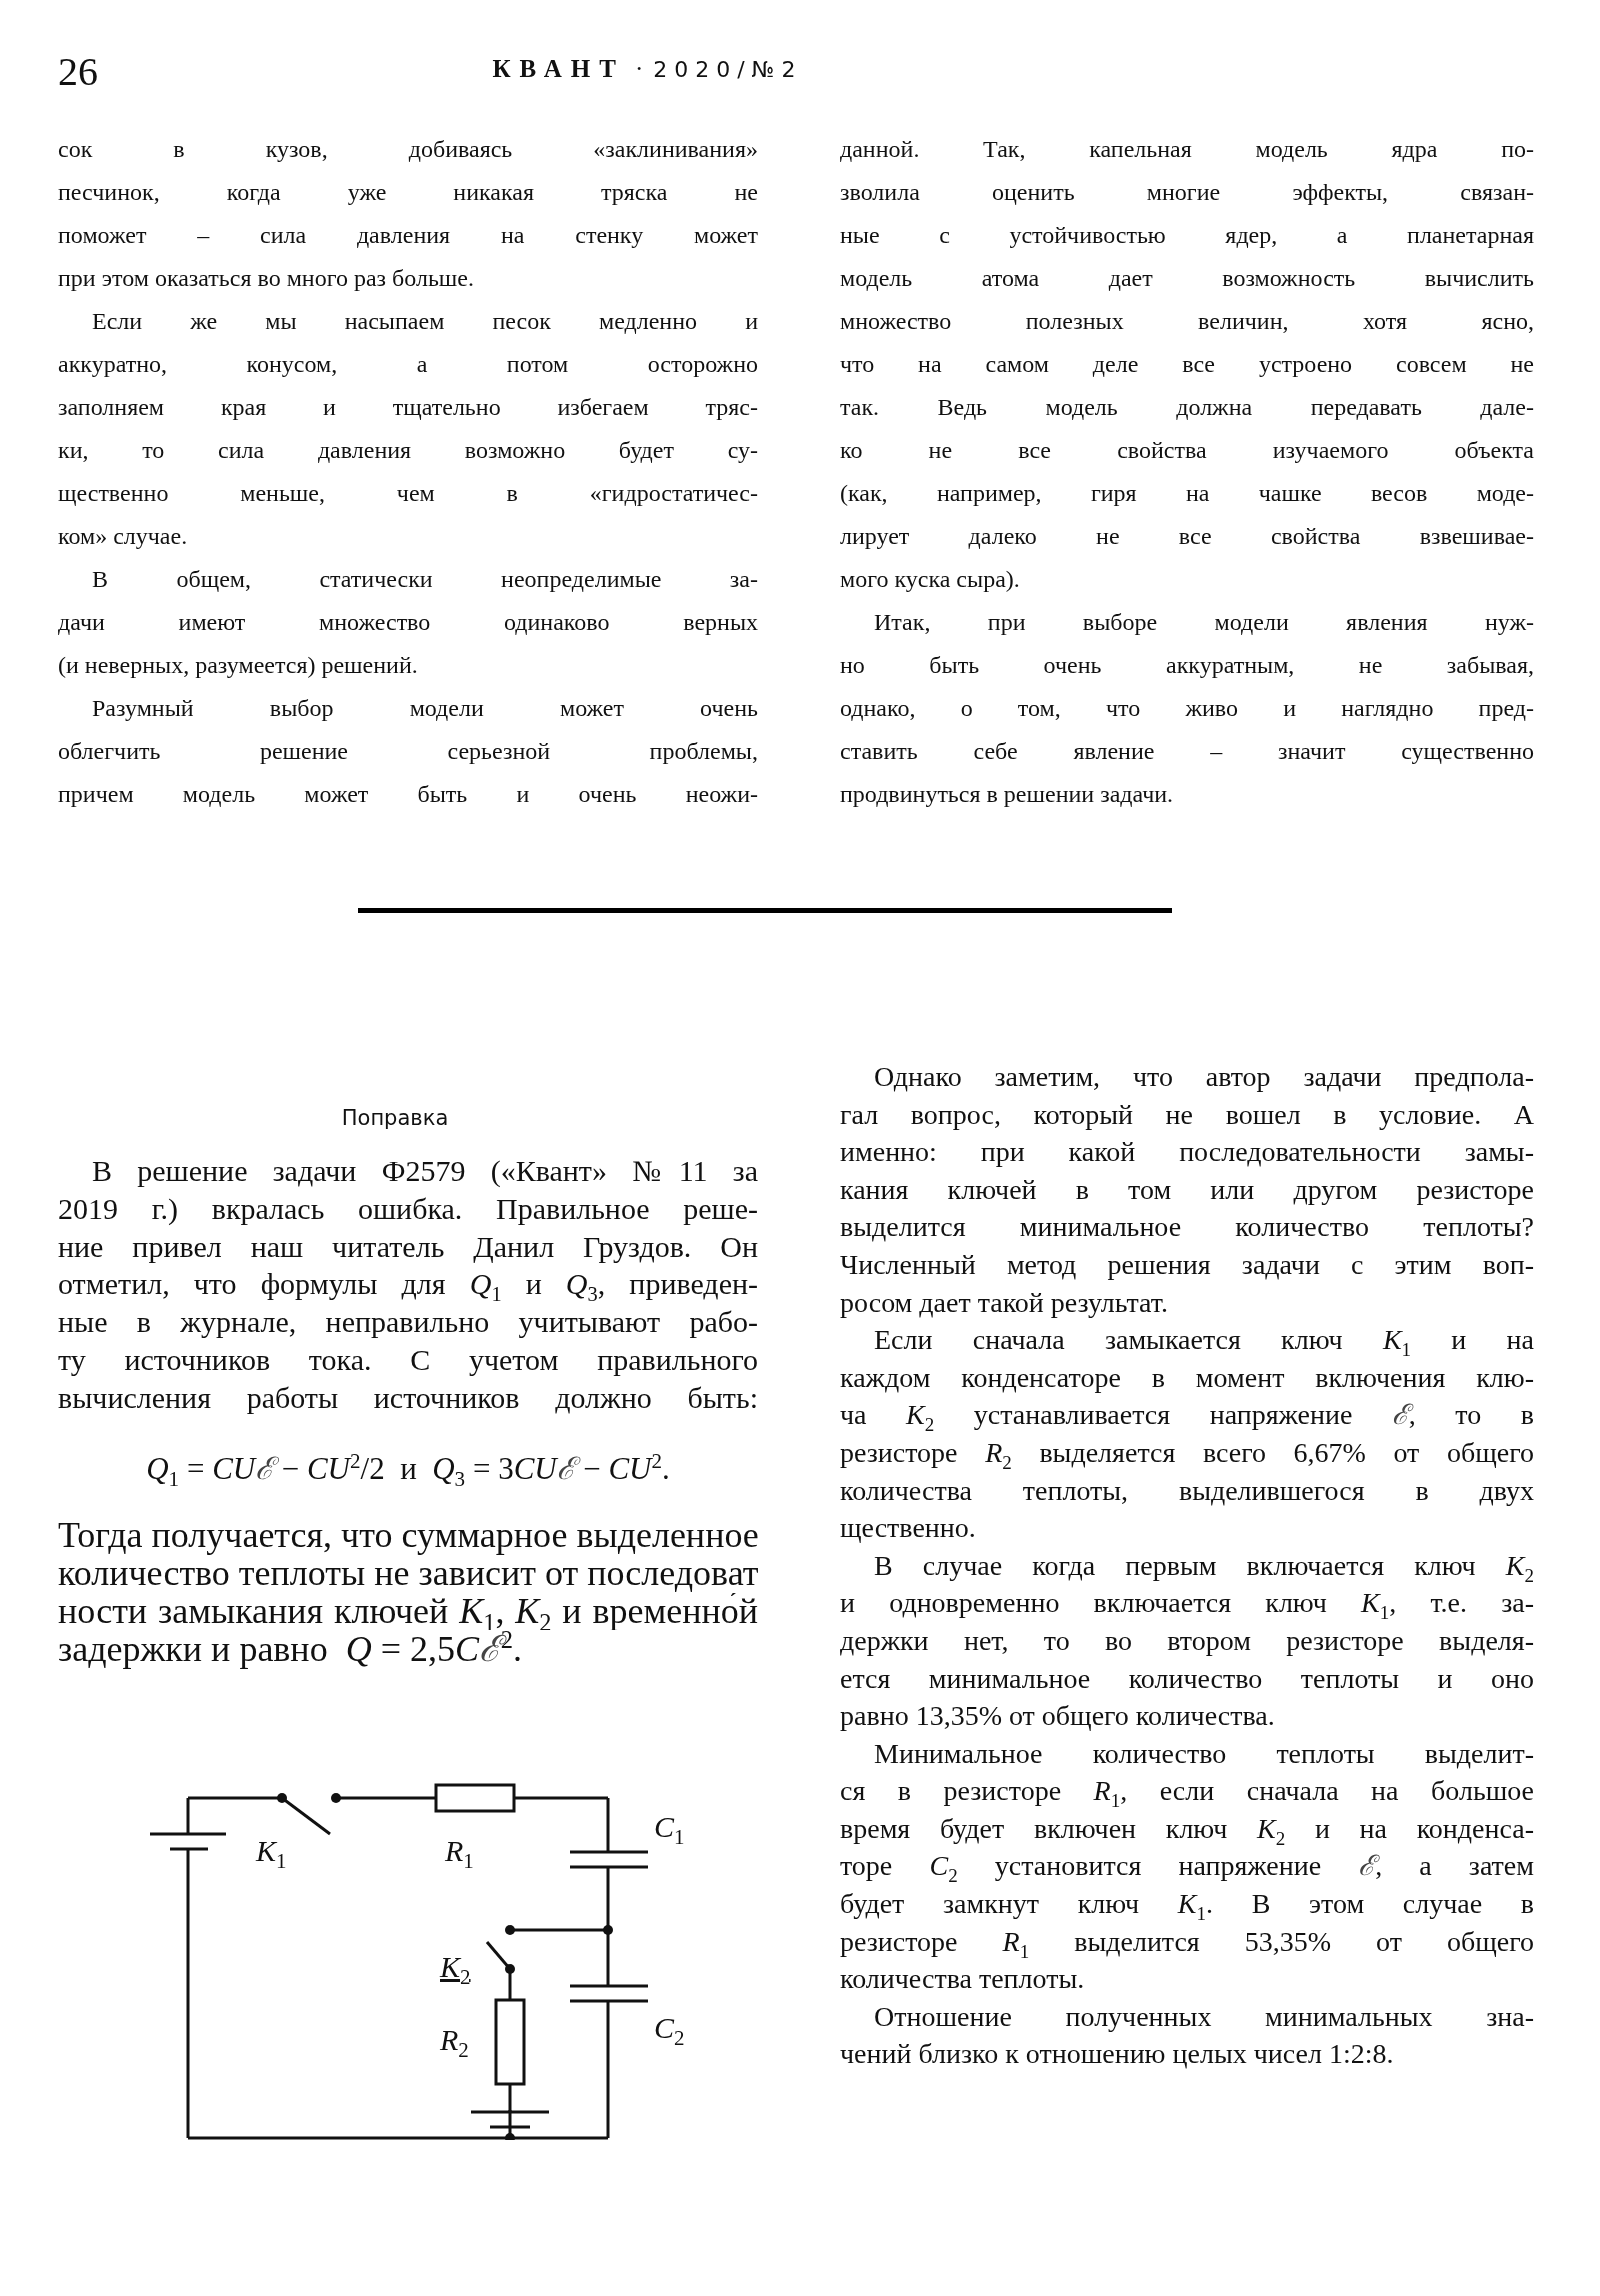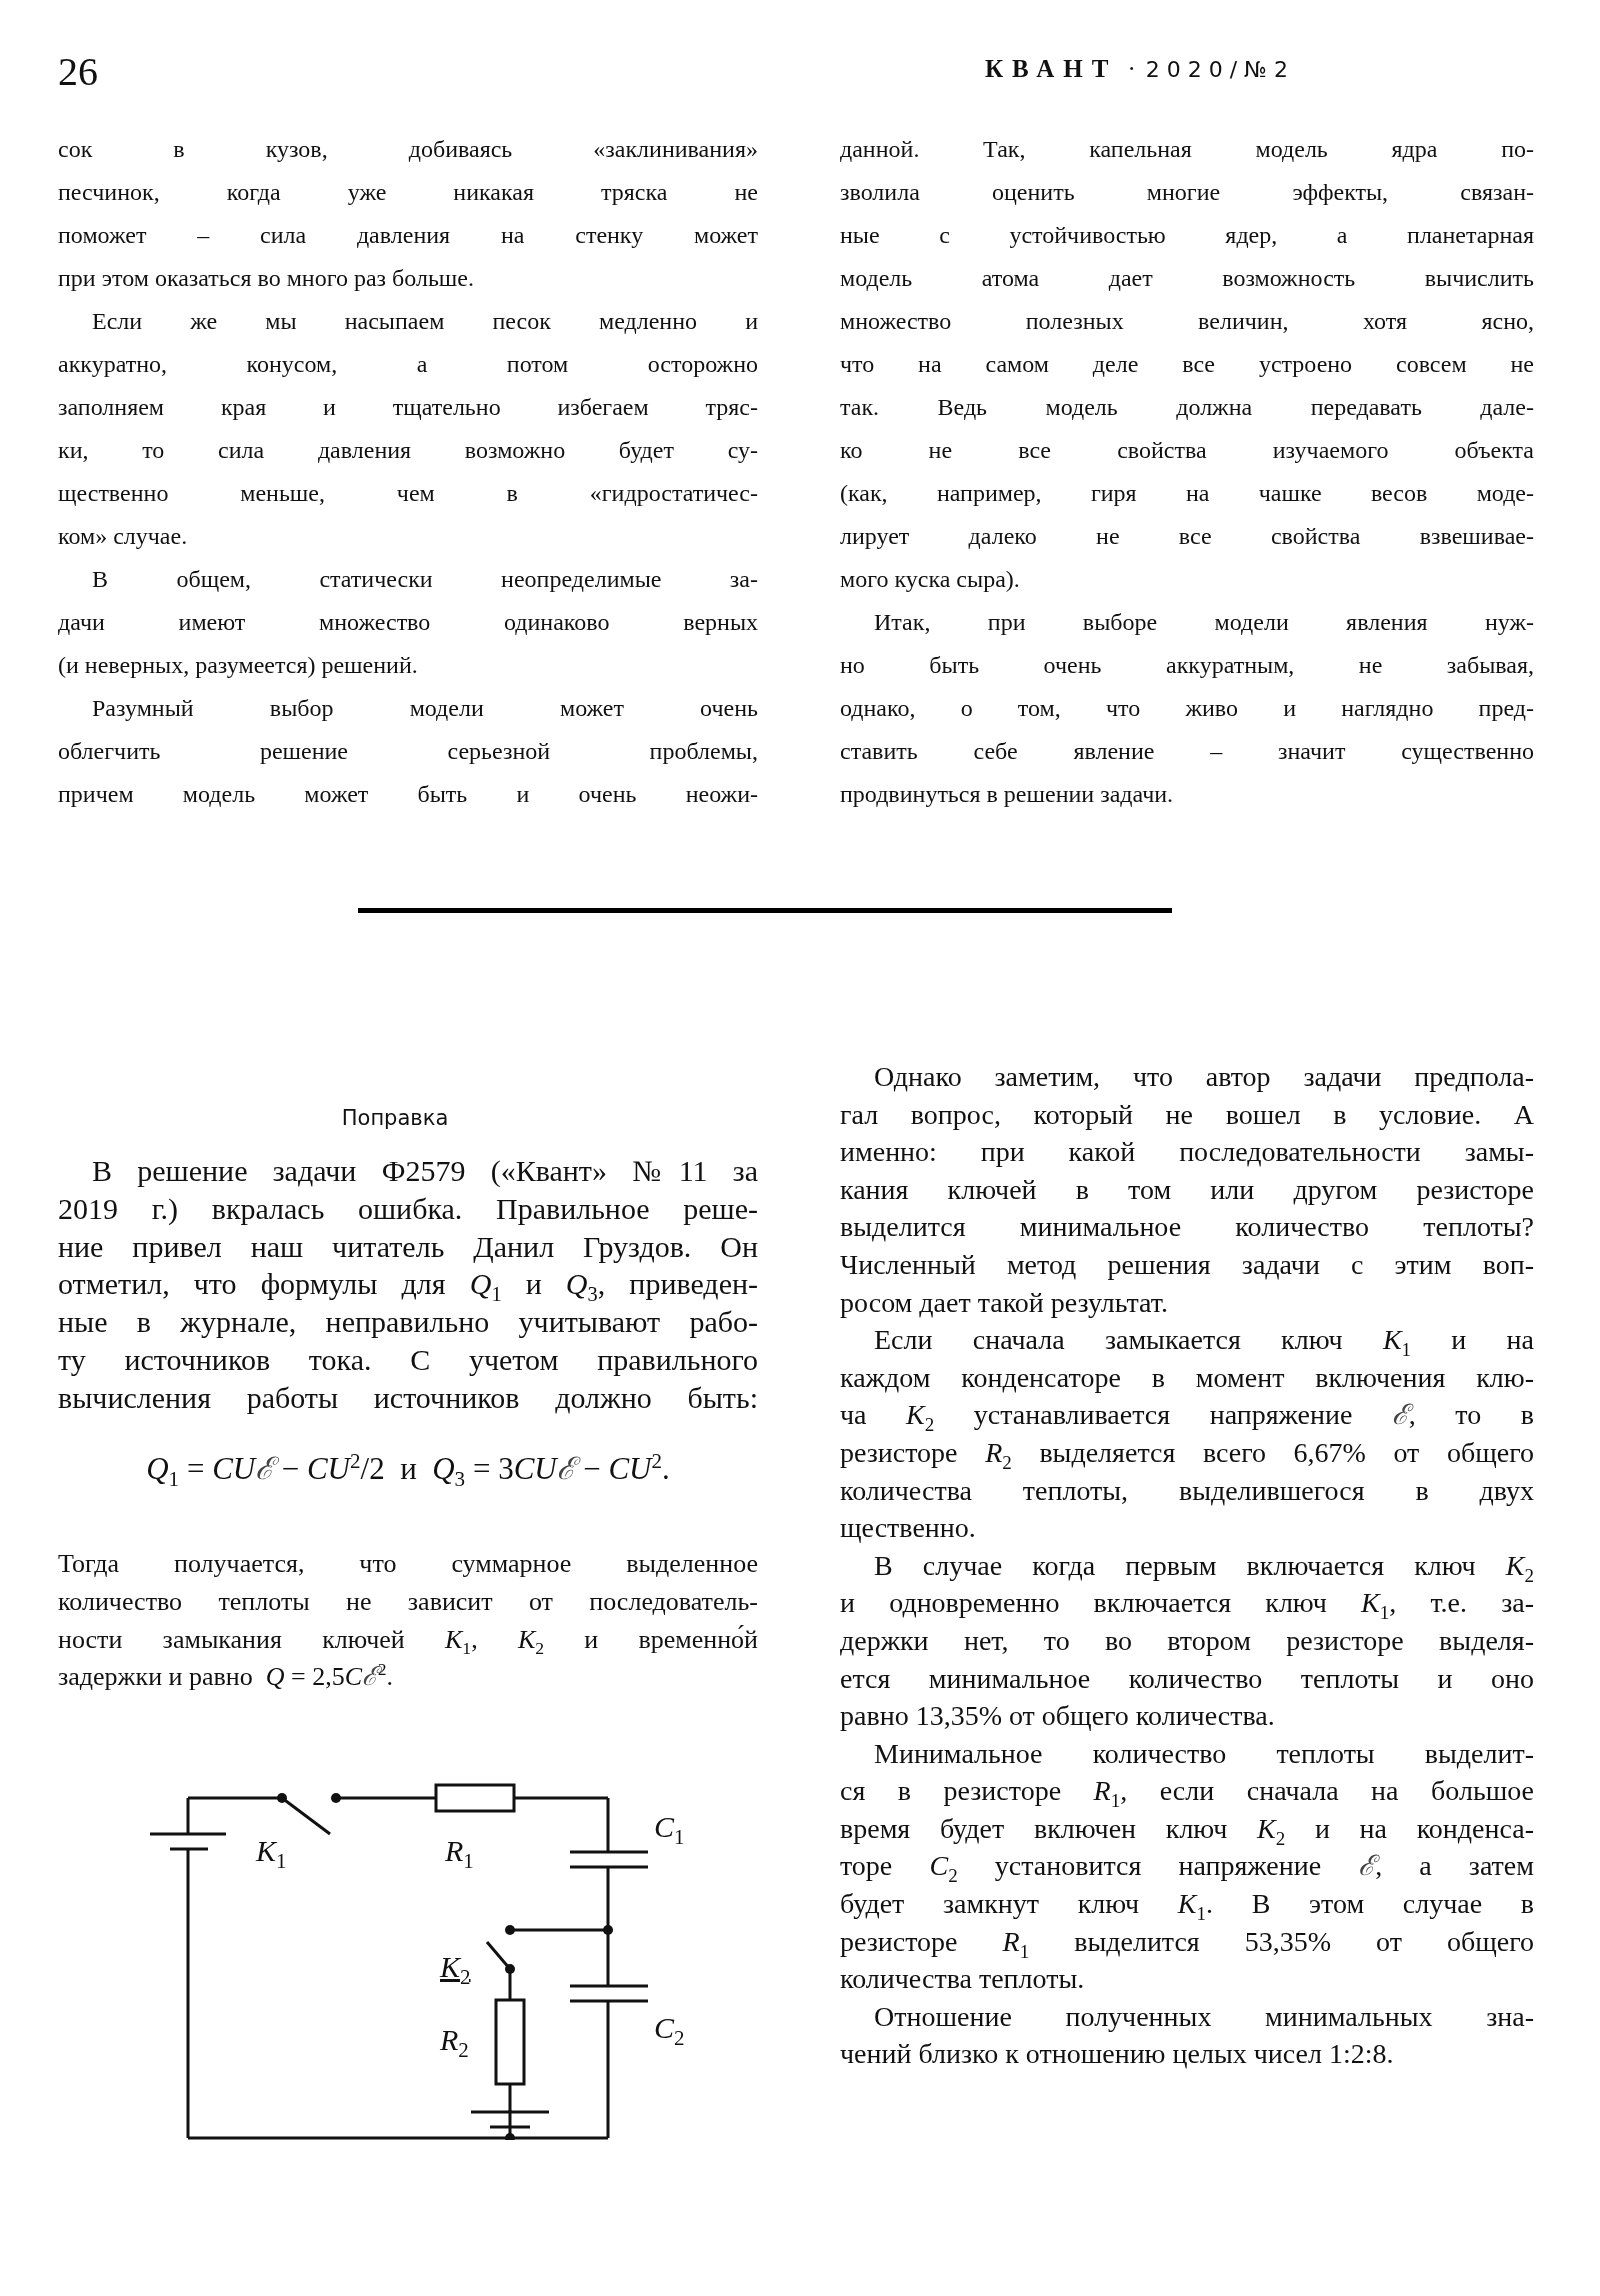--- a/index.html
+++ b/index.html
@@ -7,7 +7,7 @@
   .serif { font-family: "Liberation Serif", "DejaVu Serif", serif; }
   .sans { font-family: "DejaVu Sans", "Liberation Sans", sans-serif; }
   .page-num { position: absolute; left: 58px; top: 48px; font-size: 40px; line-height: 48px; }
-  .running-head { position: absolute; left: 0; width: 1295px; top: 52px; text-align: right; font-size: 25px; line-height: 34px; }
+  .running-head { position: absolute; left: 0; width: 1295px; top: 52px; text-align: center; font-size: 25px; line-height: 34px; }
   .running-head .mag { font-weight: bold; letter-spacing: 9px; font-family: "Liberation Serif", serif; }
   .running-head .sep { margin: 0 10px; }
   .running-head .issue { letter-spacing: 7px; font-family: "DejaVu Sans", sans-serif; font-size: 22px; }

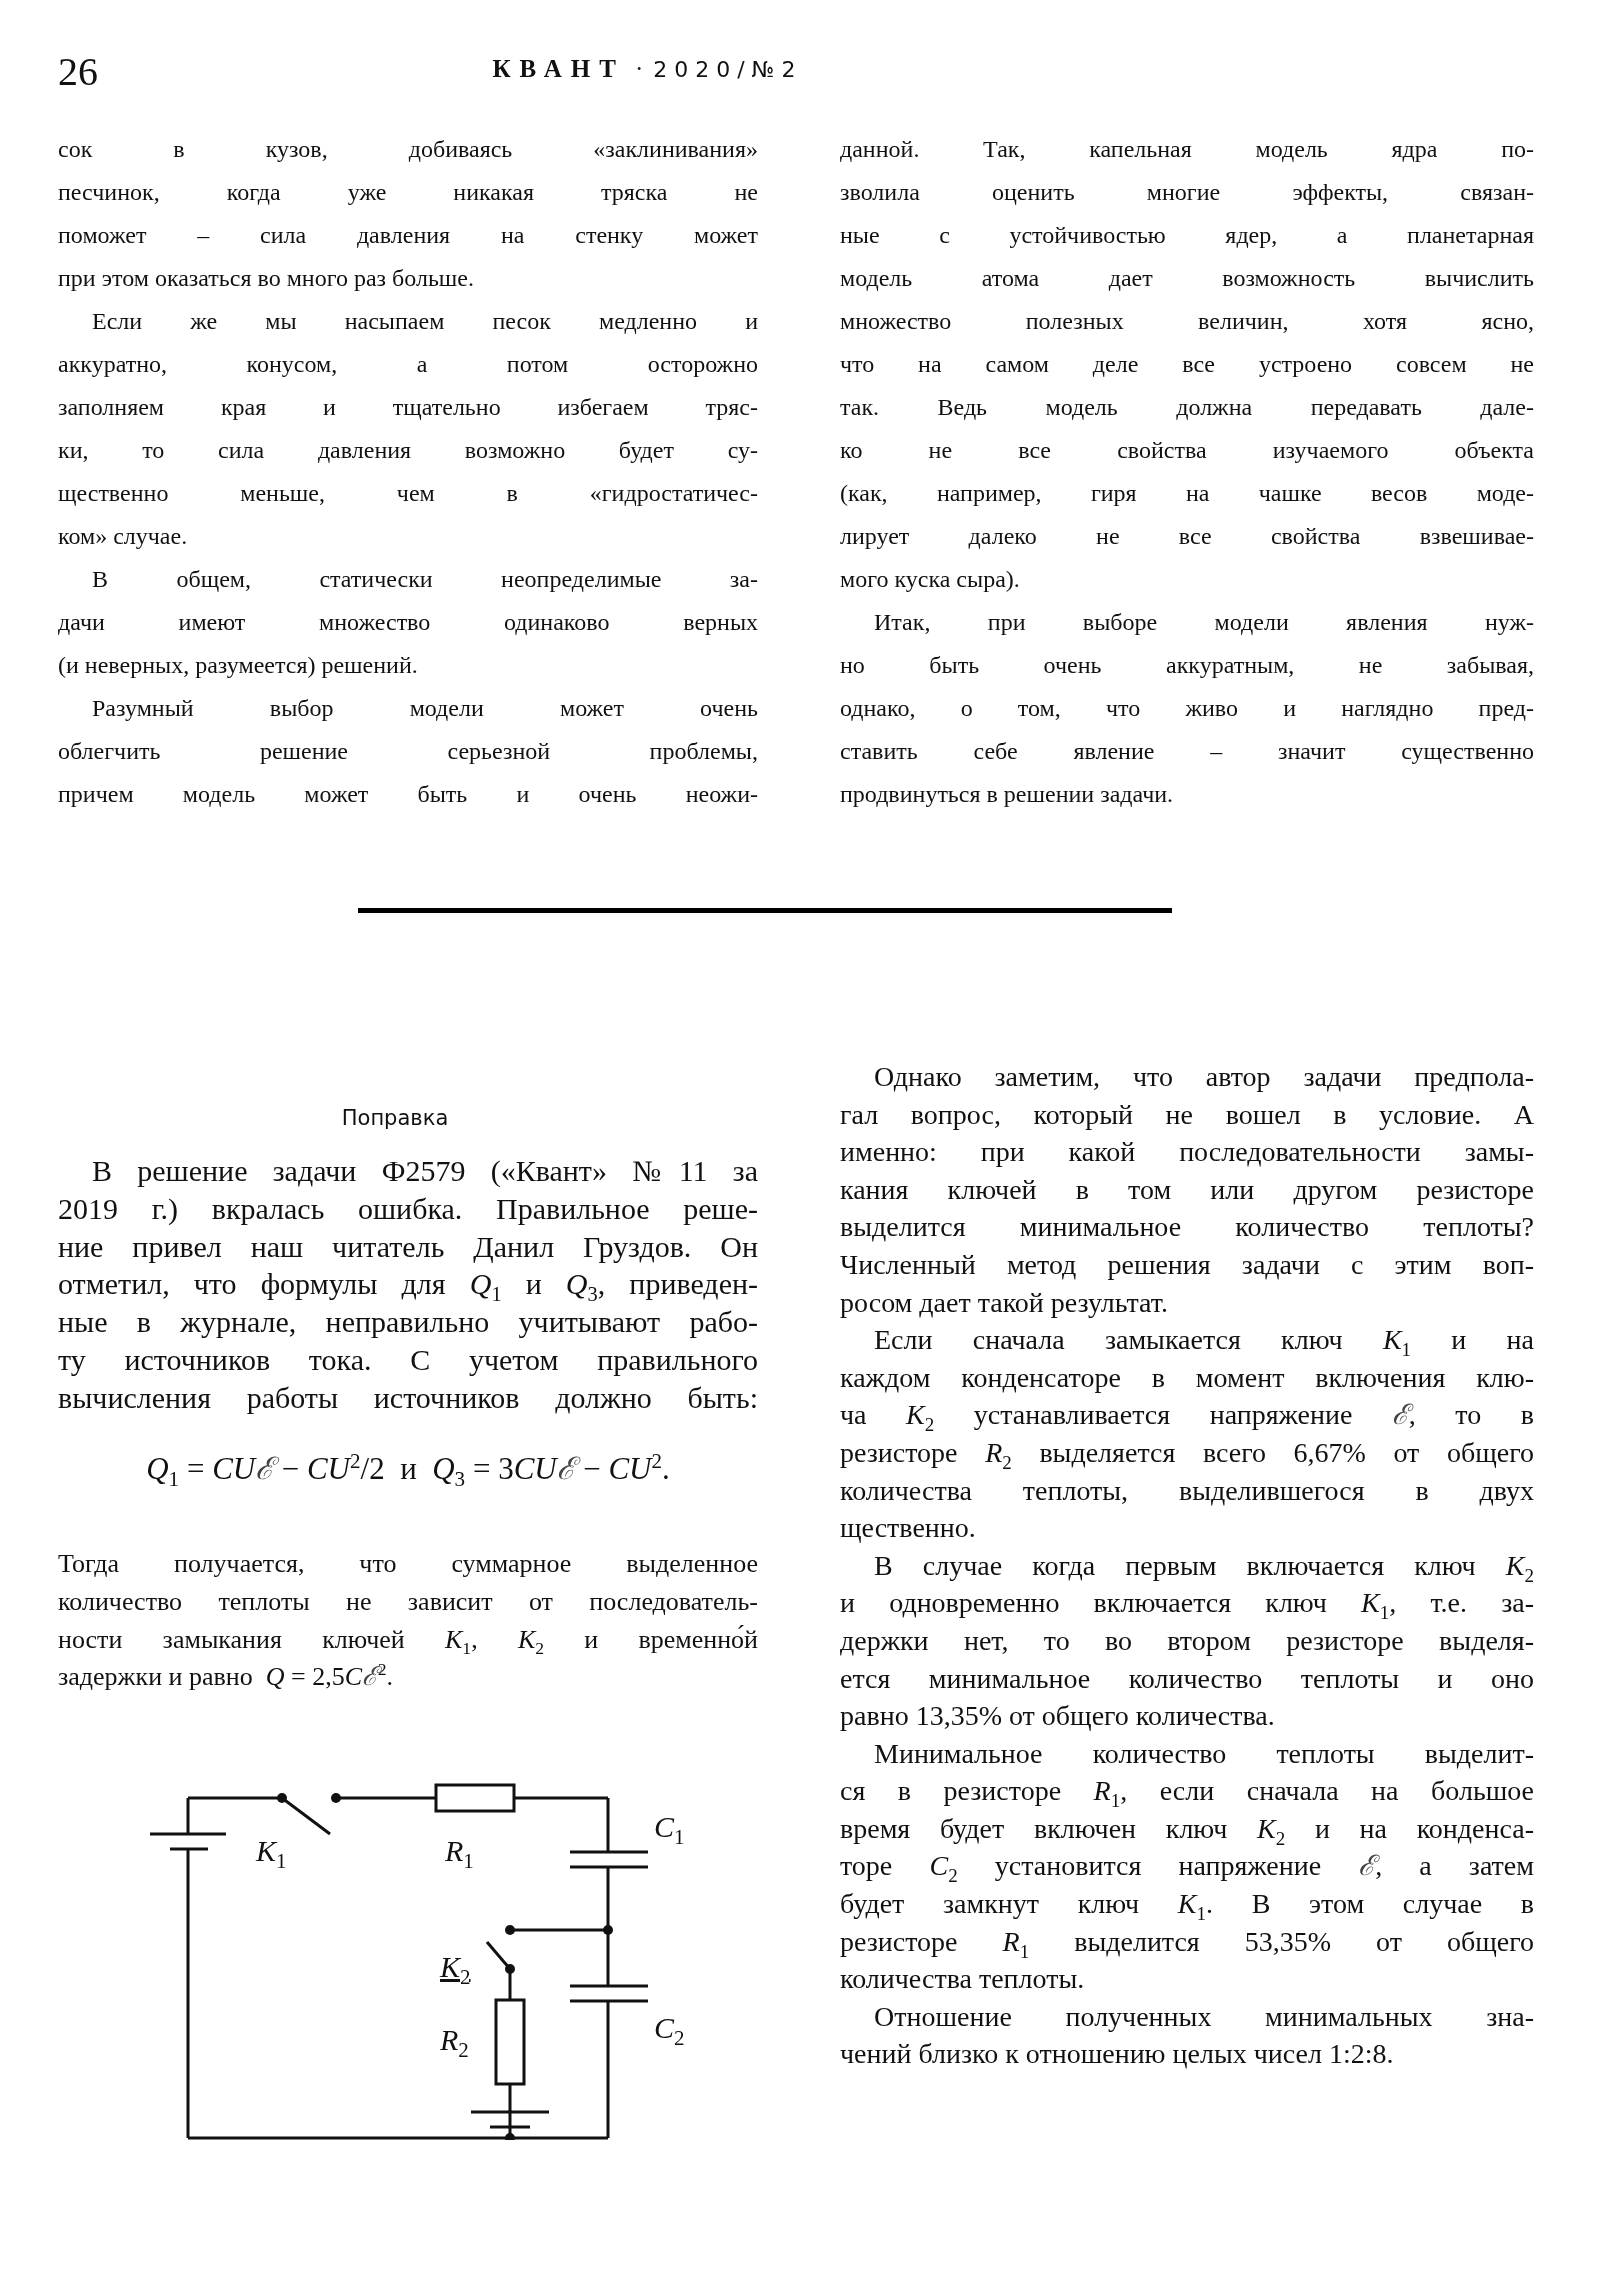--- a/index.html
+++ b/index.html
@@ -96,7 +96,7 @@
   <i>Q</i><sub>1</sub> = <i>CU</i><span class="curly">ℰ</span> − <i>CU</i><sup>2</sup>/2 &nbsp;и&nbsp; <i>Q</i><sub>3</sub> = 3<i>CU</i><span class="curly">ℰ</span> − <i>CU</i><sup>2</sup>.
 </div>
 
-<div class="col top serif" style="left:58px; top:1517px; width:700px; font-size:26px; line-height:37.8px;margin-top:28px;">
+<div class="col top serif" style="left:58px; top:1517px; width:700px; font-size:36px; line-height:37.8px;">
   <span class="line">Тогда получается, что суммарное выделенное</span>
   <span class="line">количество теплоты не зависит от последователь-</span>
   <span class="line">ности замыкания ключей <i>K</i><sub>1</sub>, <i>K</i><sub>2</sub> и временно́й</span>

